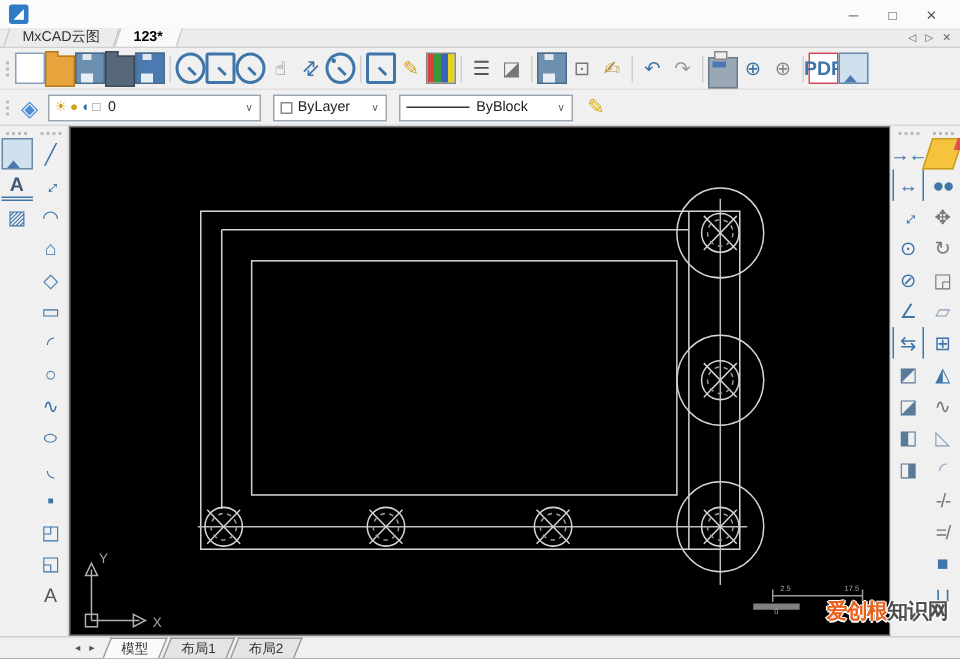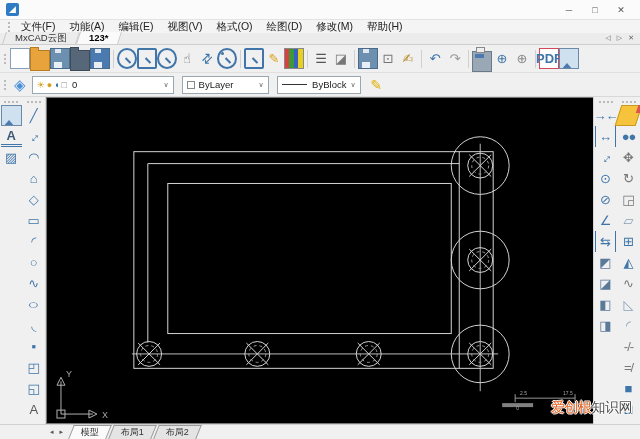--- a/index.html
+++ b/index.html
@@ -108,19 +108,6 @@
       </span>
   </div>
 
-  <div class="menubar">
-    <span class="grip-v"></span>
-    <span style="display:flex">
-        <span class="menu-item">文件(F)</span>
-        <span class="menu-item">功能(A)</span>
-        <span class="menu-item">编辑(E)</span>
-        <span class="menu-item">视图(V)</span>
-        <span class="menu-item">格式(O)</span>
-        <span class="menu-item">绘图(D)</span>
-        <span class="menu-item">修改(M)</span>
-        <span class="menu-item">帮助(H)</span>
-      </span>
-  </div>
 
   <div class="doctabs">
     <span style="display:flex">

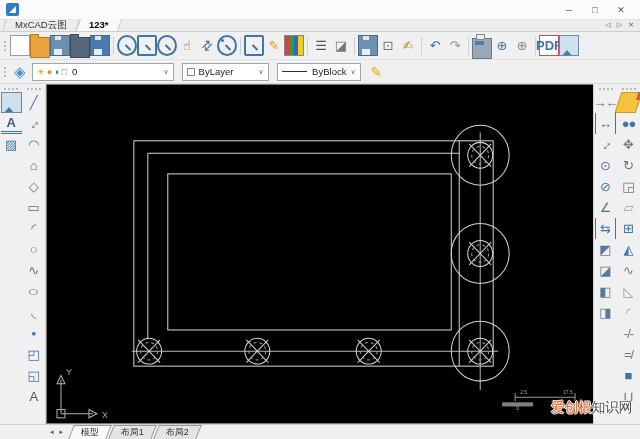--- a/index.html
+++ b/index.html
@@ -169,7 +169,7 @@
       <span style="margin-left:3px">0</span>
       <span class="arrow">∨</span>
     </div>
-    <div class="combo" style="width:87px">
+    <div class="combo" style="width:76px">
       <span class="swatch"></span>
       <span>ByLayer</span>
       <span class="arrow">∨</span>

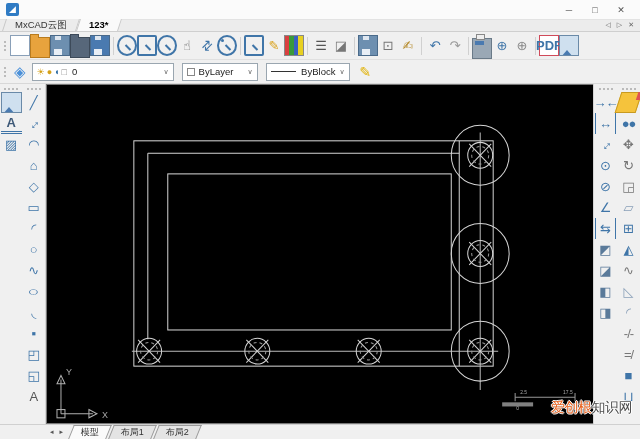--- a/index.html
+++ b/index.html
@@ -174,7 +174,7 @@
       <span>ByLayer</span>
       <span class="arrow">∨</span>
     </div>
-    <div class="combo" style="width:84px">
+    <div class="combo" style="width:116px">
       <span class="ltline"></span>
       <span>ByBlock</span>
       <span class="arrow">∨</span>

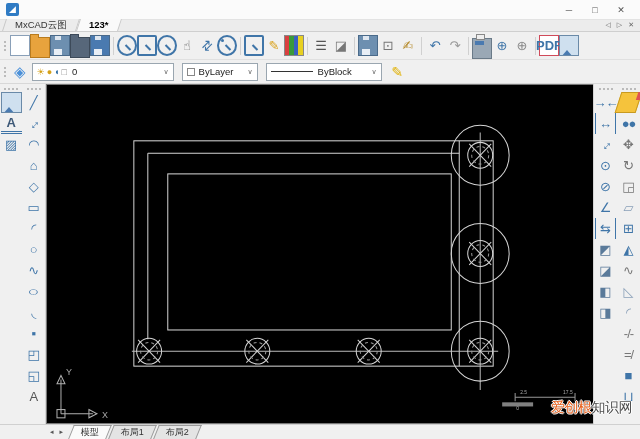--- a/index.html
+++ b/index.html
@@ -90,7 +90,7 @@
   .lt-tab.active { background:#fafafa; }
 
   
-  .watermark { position:absolute; left:551px; top:399px; z-index:50; font-size:14px; font-weight:normal; white-space:nowrap; letter-spacing:-0.5px; }
+  .watermark { position:absolute; left:551px; top:399px; z-index:50; font-size:14px; font-weight:bold; white-space:nowrap; letter-spacing:-0.5px; }
   .wm1 { color:#e8601c; text-shadow:-1px 0 #fff,1px 0 #fff,0 -1px #fff,0 1px #fff; }
   .wm2 { color:#4f4f4f; text-shadow:-1px 0 #fff,1px 0 #fff,0 -1px #fff,0 1px #fff; }
 </style>

